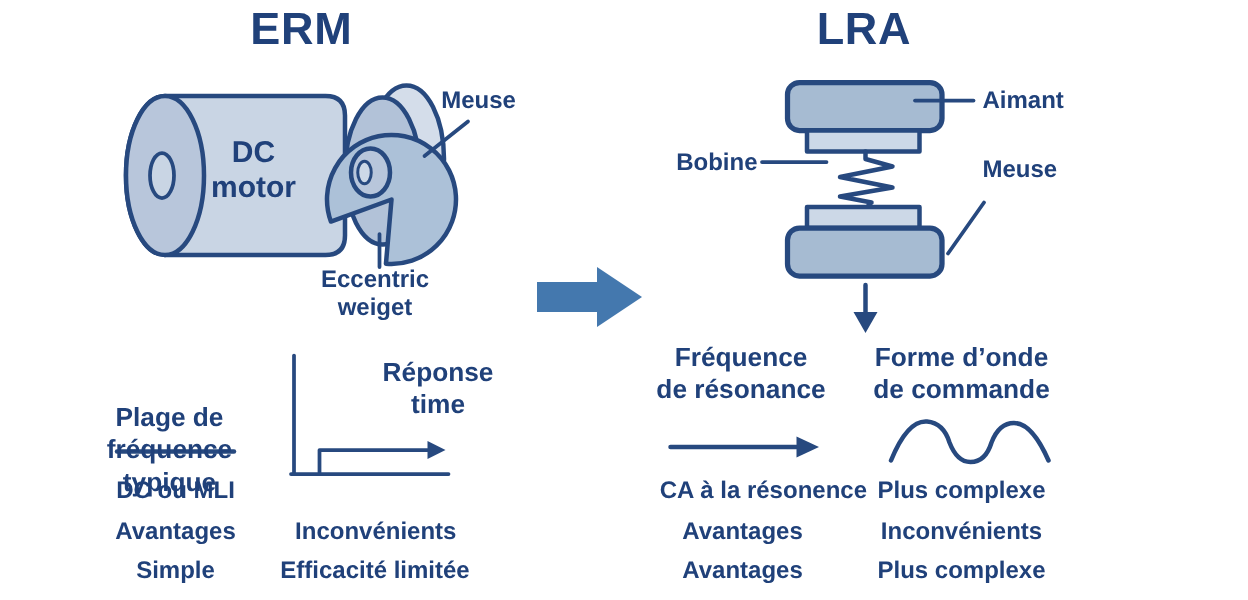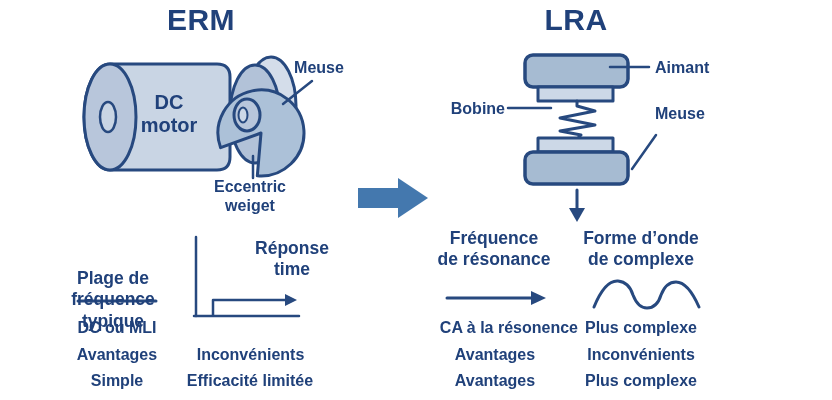--- a/index.html
+++ b/index.html
@@ -104,7 +104,7 @@
   <div class="t hdr" style="left:419px;top:228px;width:150px;">Fréquence
 de résonance</div>
   <div class="t hdr" style="left:566px;top:228px;width:150px;">Forme d’onde
-de complexe</div>
+de commande</div>
   <div class="t" style="left:413px;top:318px;width:165px;text-align:right;">CA à la résonence</div>
   <div class="t" style="left:420px;top:345px;width:150px;">Avantages</div>
   <div class="t" style="left:420px;top:371px;width:150px;">Avantages</div>

